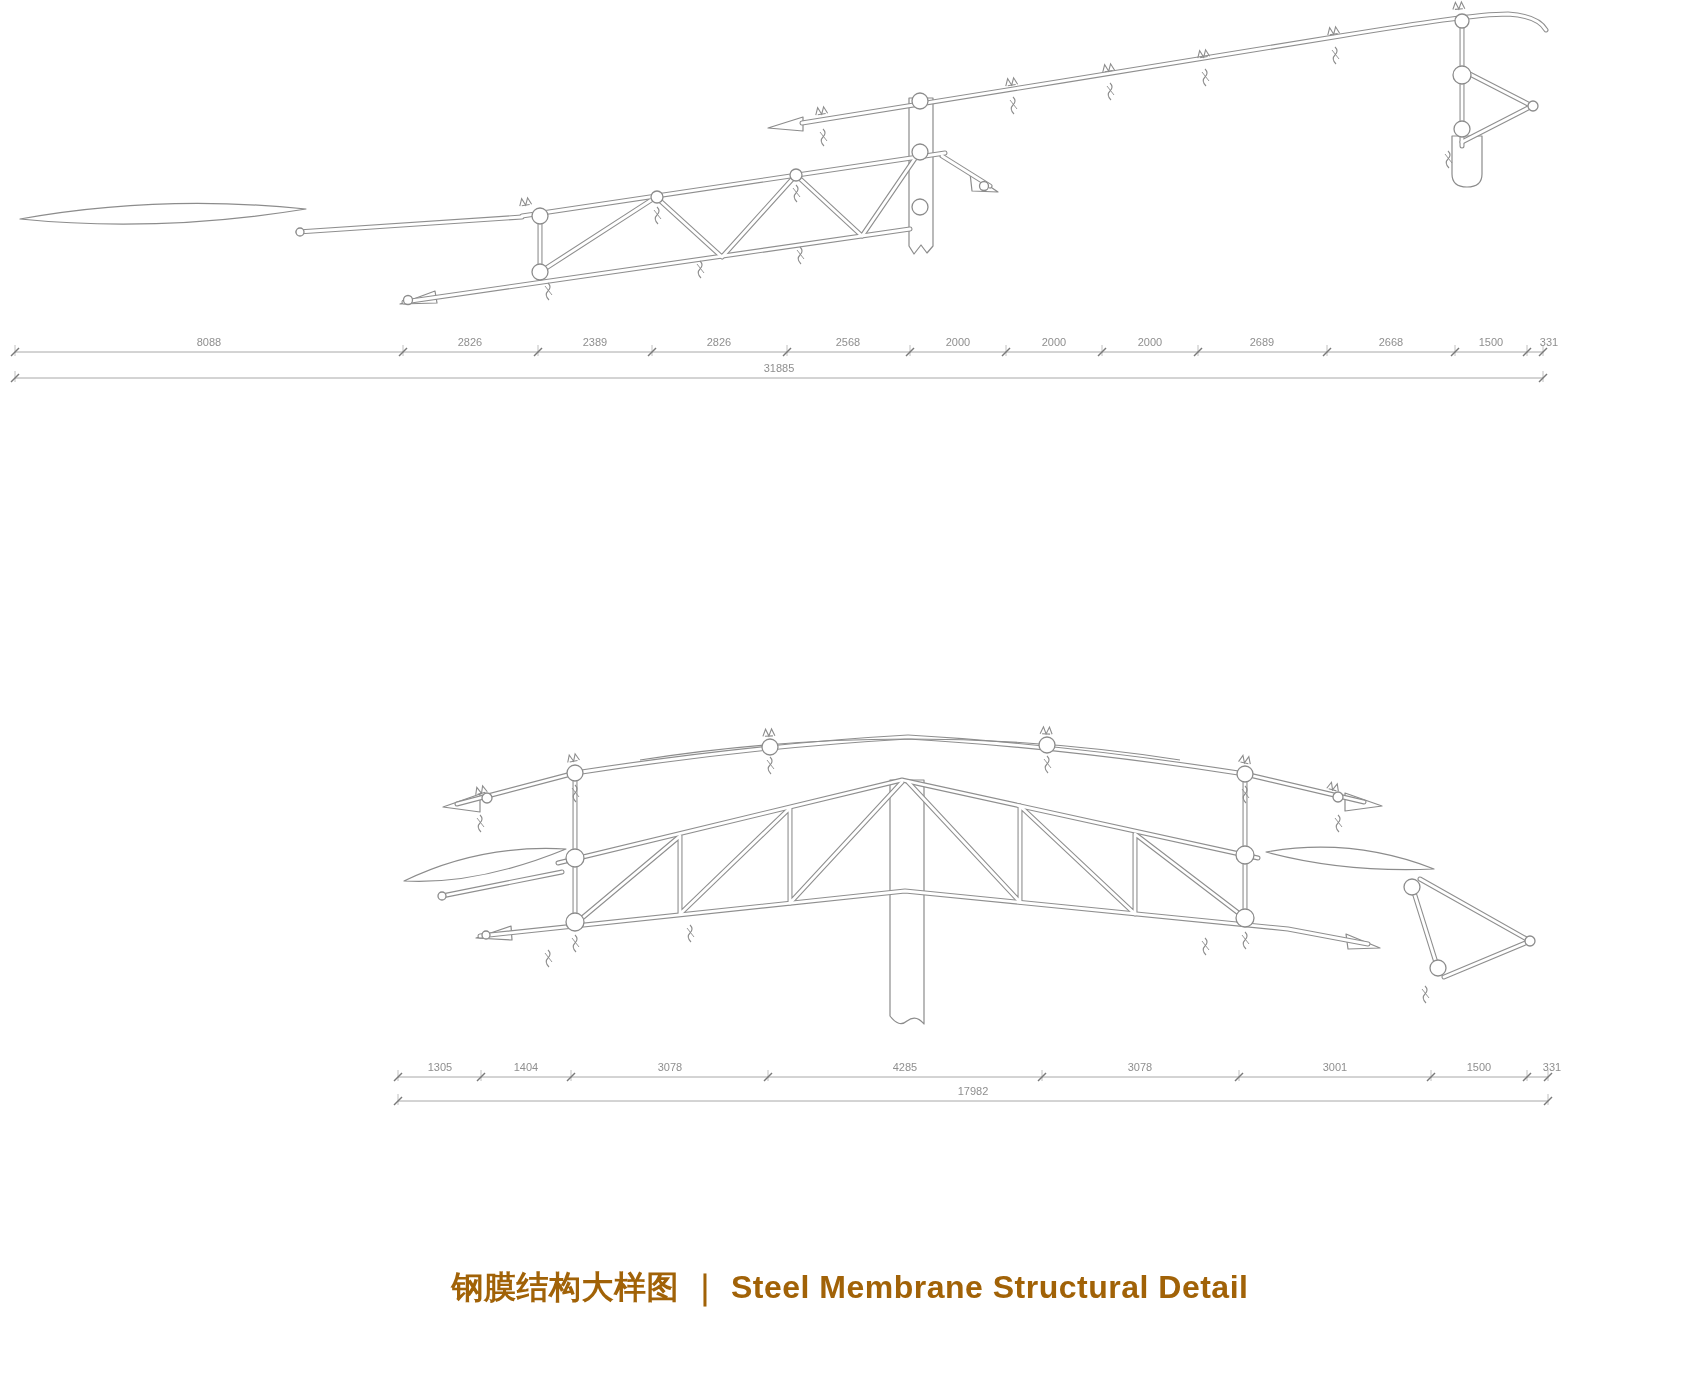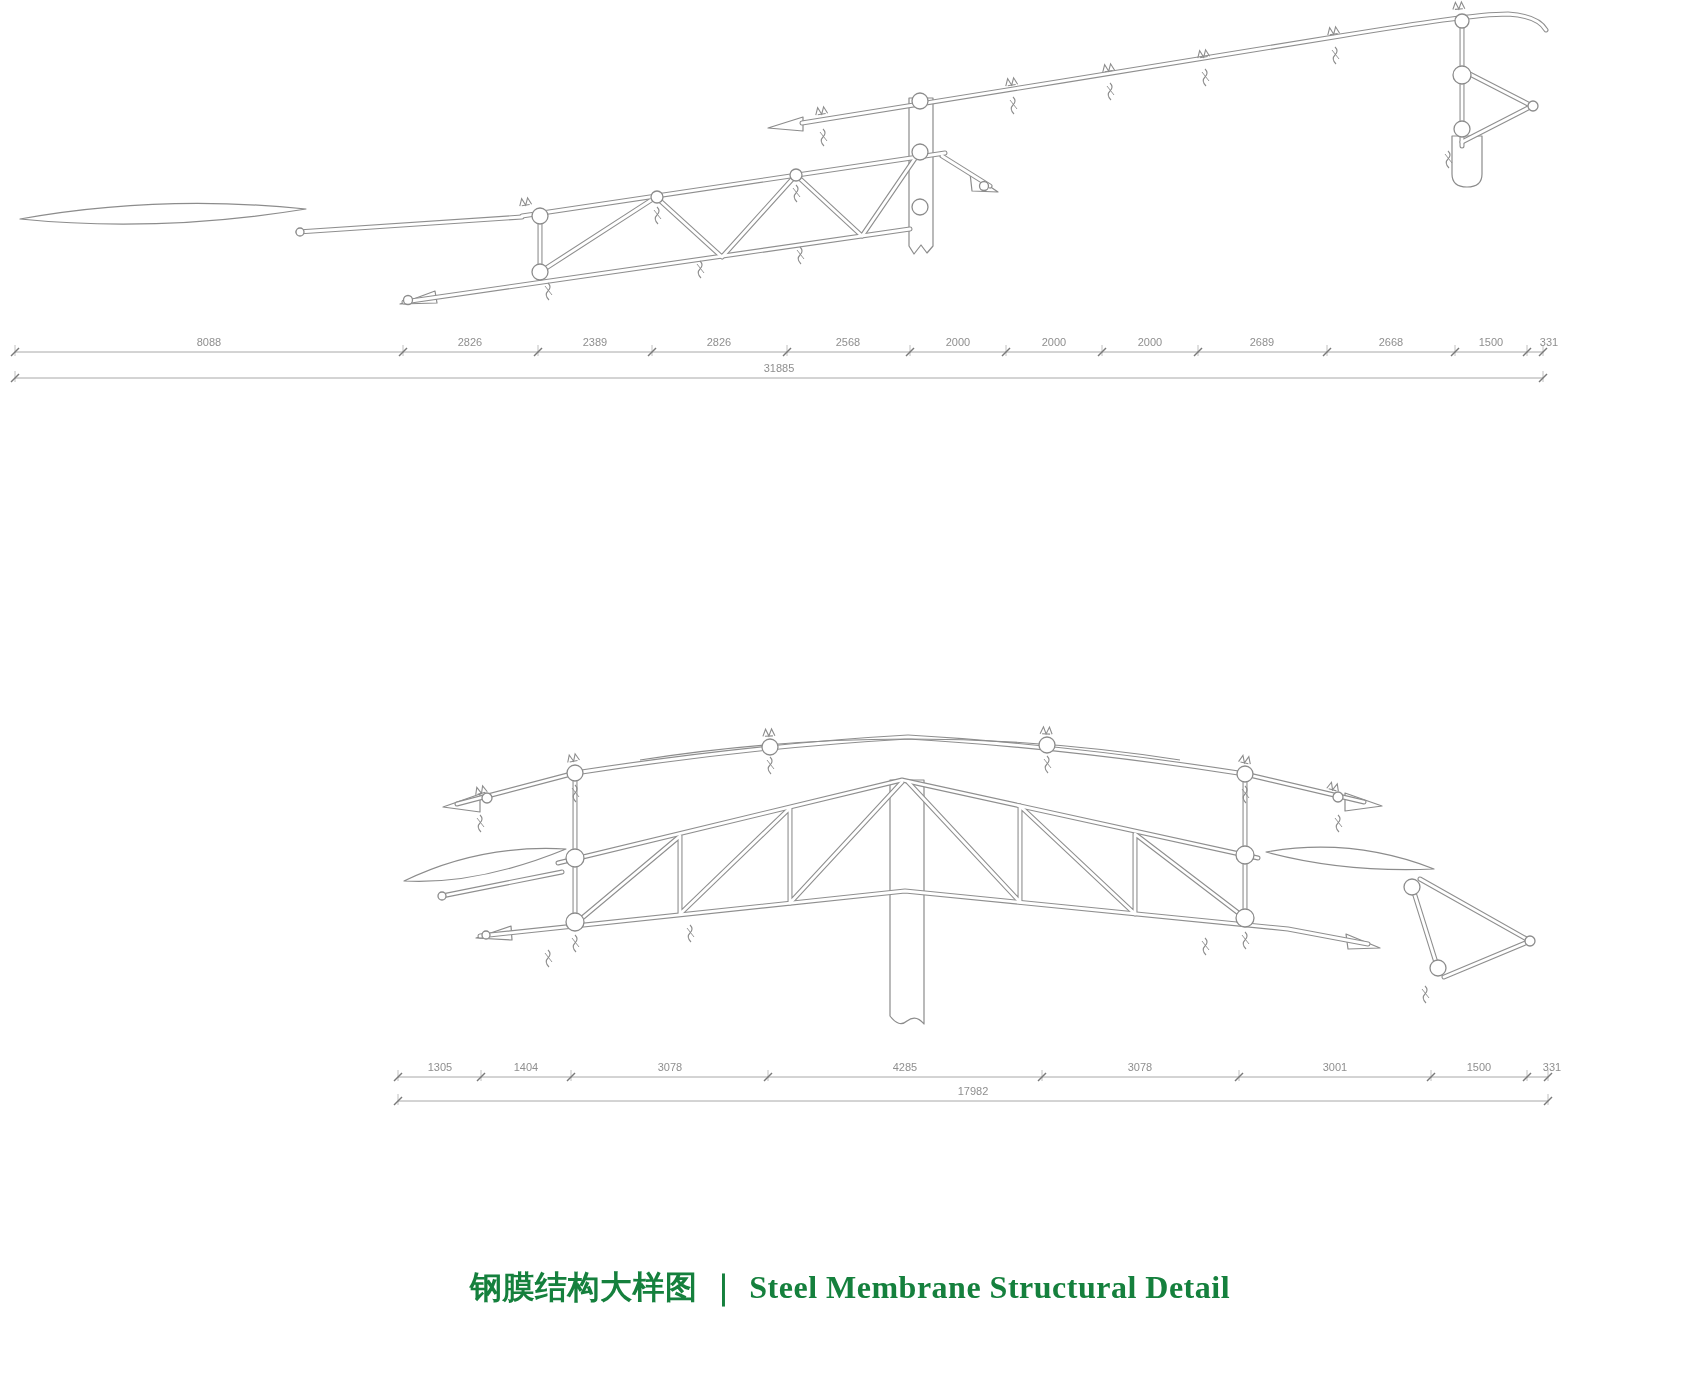--- a/index.html
+++ b/index.html
@@ -17,8 +17,8 @@
   .dim-text{font-size:11px;fill:#8f8f8f;font-family:"Liberation Sans",sans-serif;}
 
   .title-bar{position:absolute;left:0;top:1266px;width:1700px;text-align:center;
-    color:#15803d;font-weight:bold;font-size:32px;letter-spacing:0.5px;
-    font-family:Liberation Serif, serif;}
+    color:#a16207;font-weight:bold;font-size:32px;letter-spacing:0.5px;
+    font-family:Liberation Sans, sans-serif;}
   .title-bar .divider{margin:0 10px;font-weight:600;}
 </style>
 </head>

